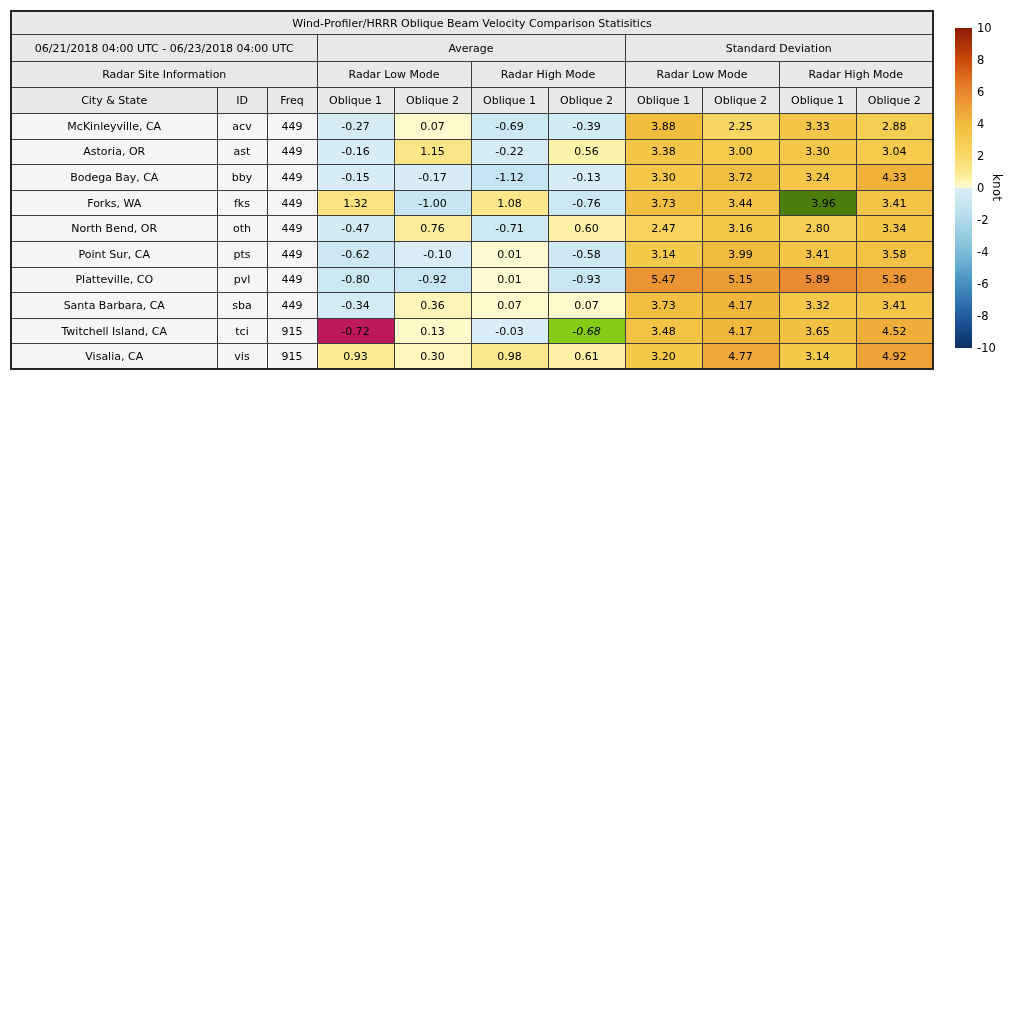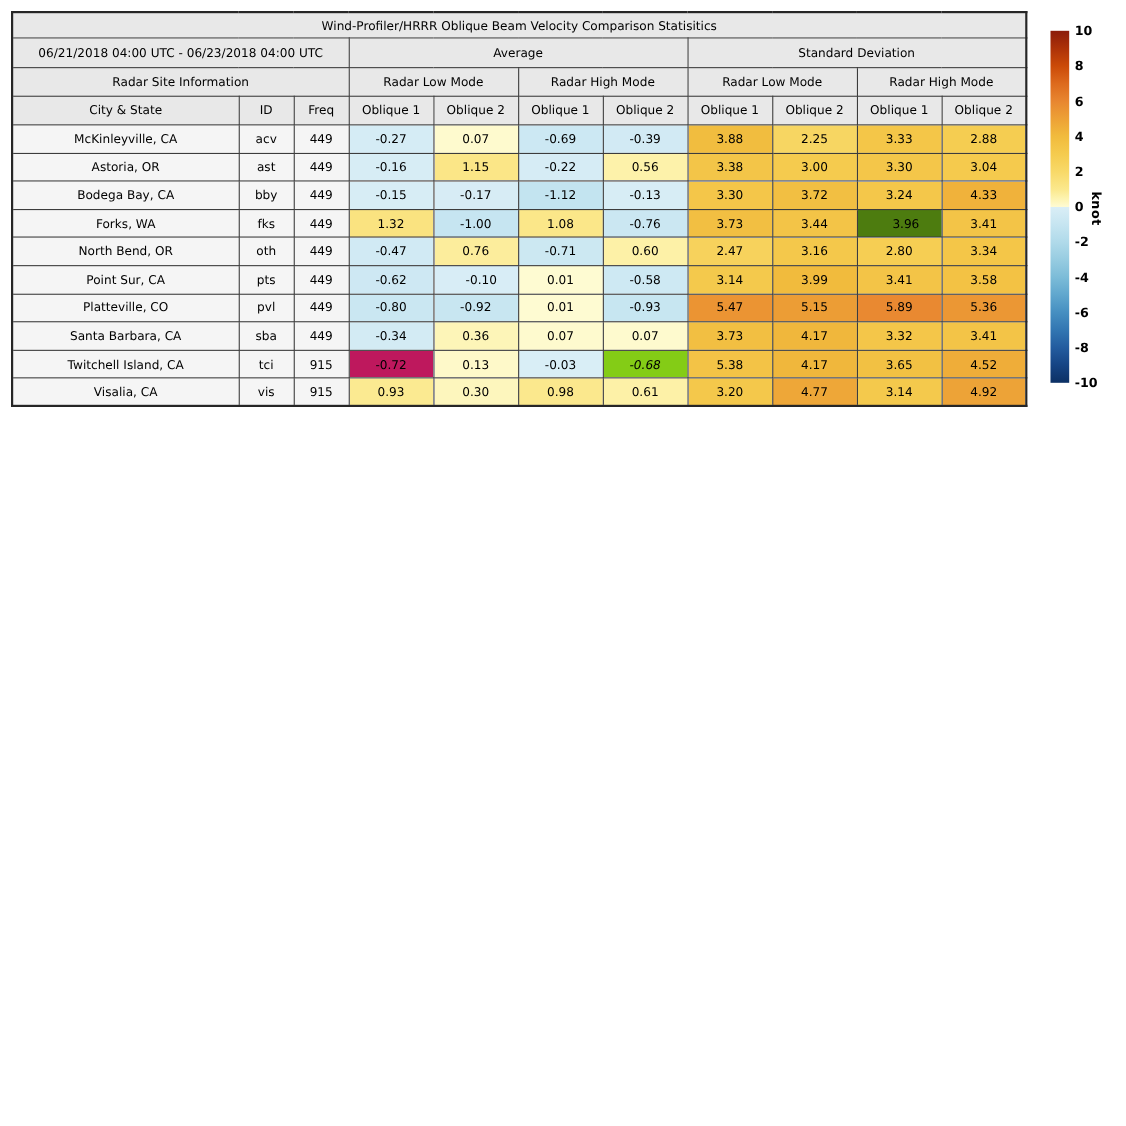--- a/index.html
+++ b/index.html
@@ -36,7 +36,7 @@
   tr.r-cols   th { height: 25px; }
   tbody tr { height: 25.6px; }
   td.label-cell { background: #f5f5f5; }
-  .colorbar-wrap { position: absolute; left: 955px; top: 28px; width: 70px; height: 320px; font-weight: bold; }
+  .colorbar-wrap { position: absolute; left: 955px; top: 28px; width: 70px; height: 320px; }
   .cbar-gradient { position: absolute; left: 0; top: 0; width: 17px; height: 320px; }
   .tick-label {
     position: absolute; left: 22px; height: 14px; line-height: 14px;

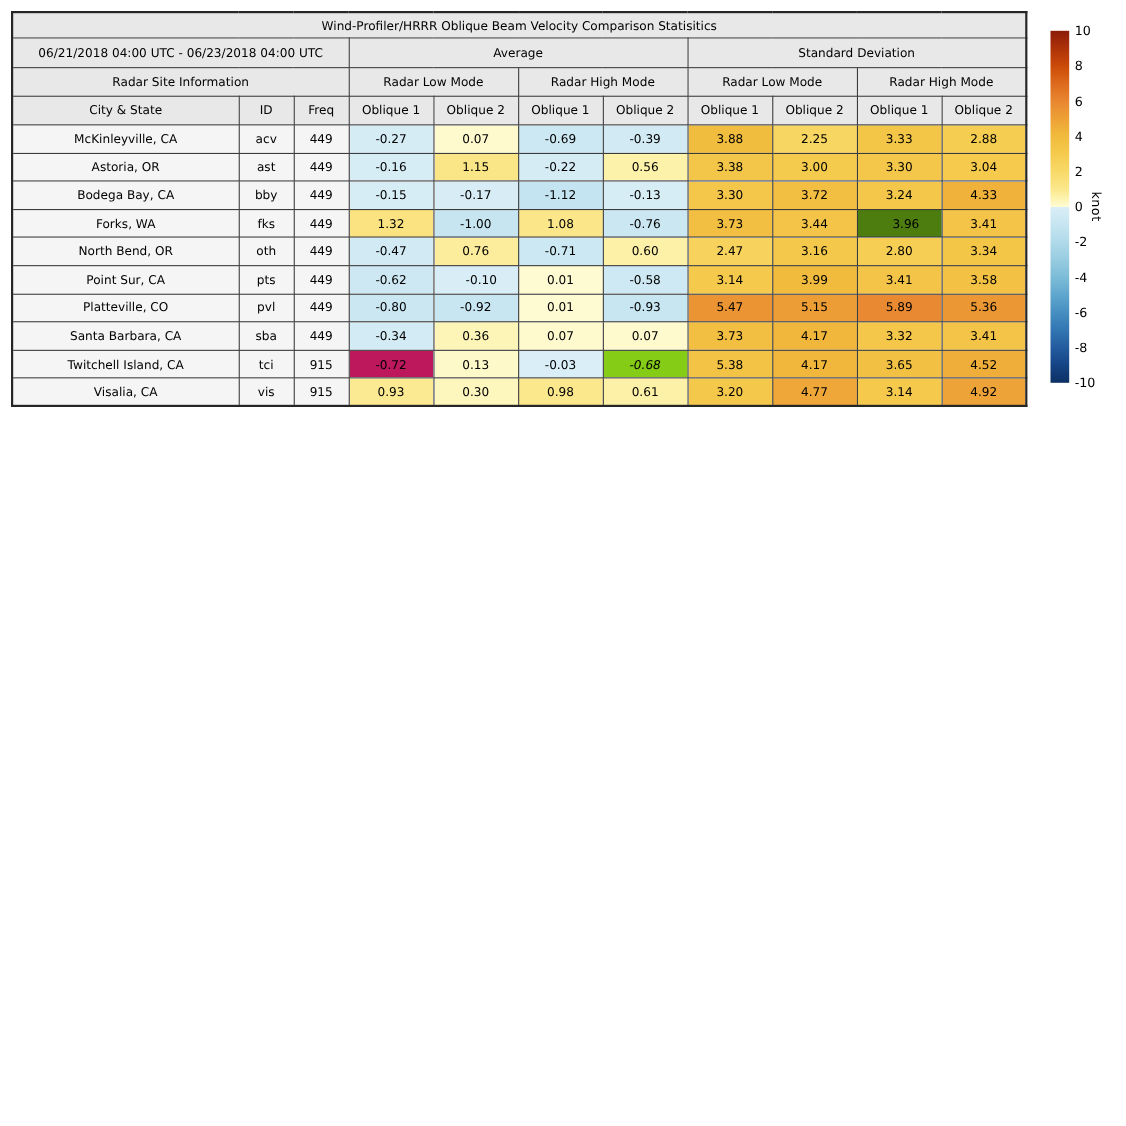--- a/index.html
+++ b/index.html
@@ -211,7 +211,7 @@
           <td style="background: rgb(254, 249, 201);">0.13</td>
           <td style="background: rgb(217, 238, 246);">-0.03</td>
           <td style="background: #84cc16; font-style: italic;">-0.68</td>
-          <td style="background: rgb(243, 195, 70);">5.38</td>
+          <td style="background: rgb(243, 195, 70);">3.48</td>
           <td style="background: rgb(240, 183, 60);">4.17</td>
           <td style="background: rgb(242, 193, 67);">3.65</td>
           <td style="background: rgb(239, 173, 57);">4.52</td>

